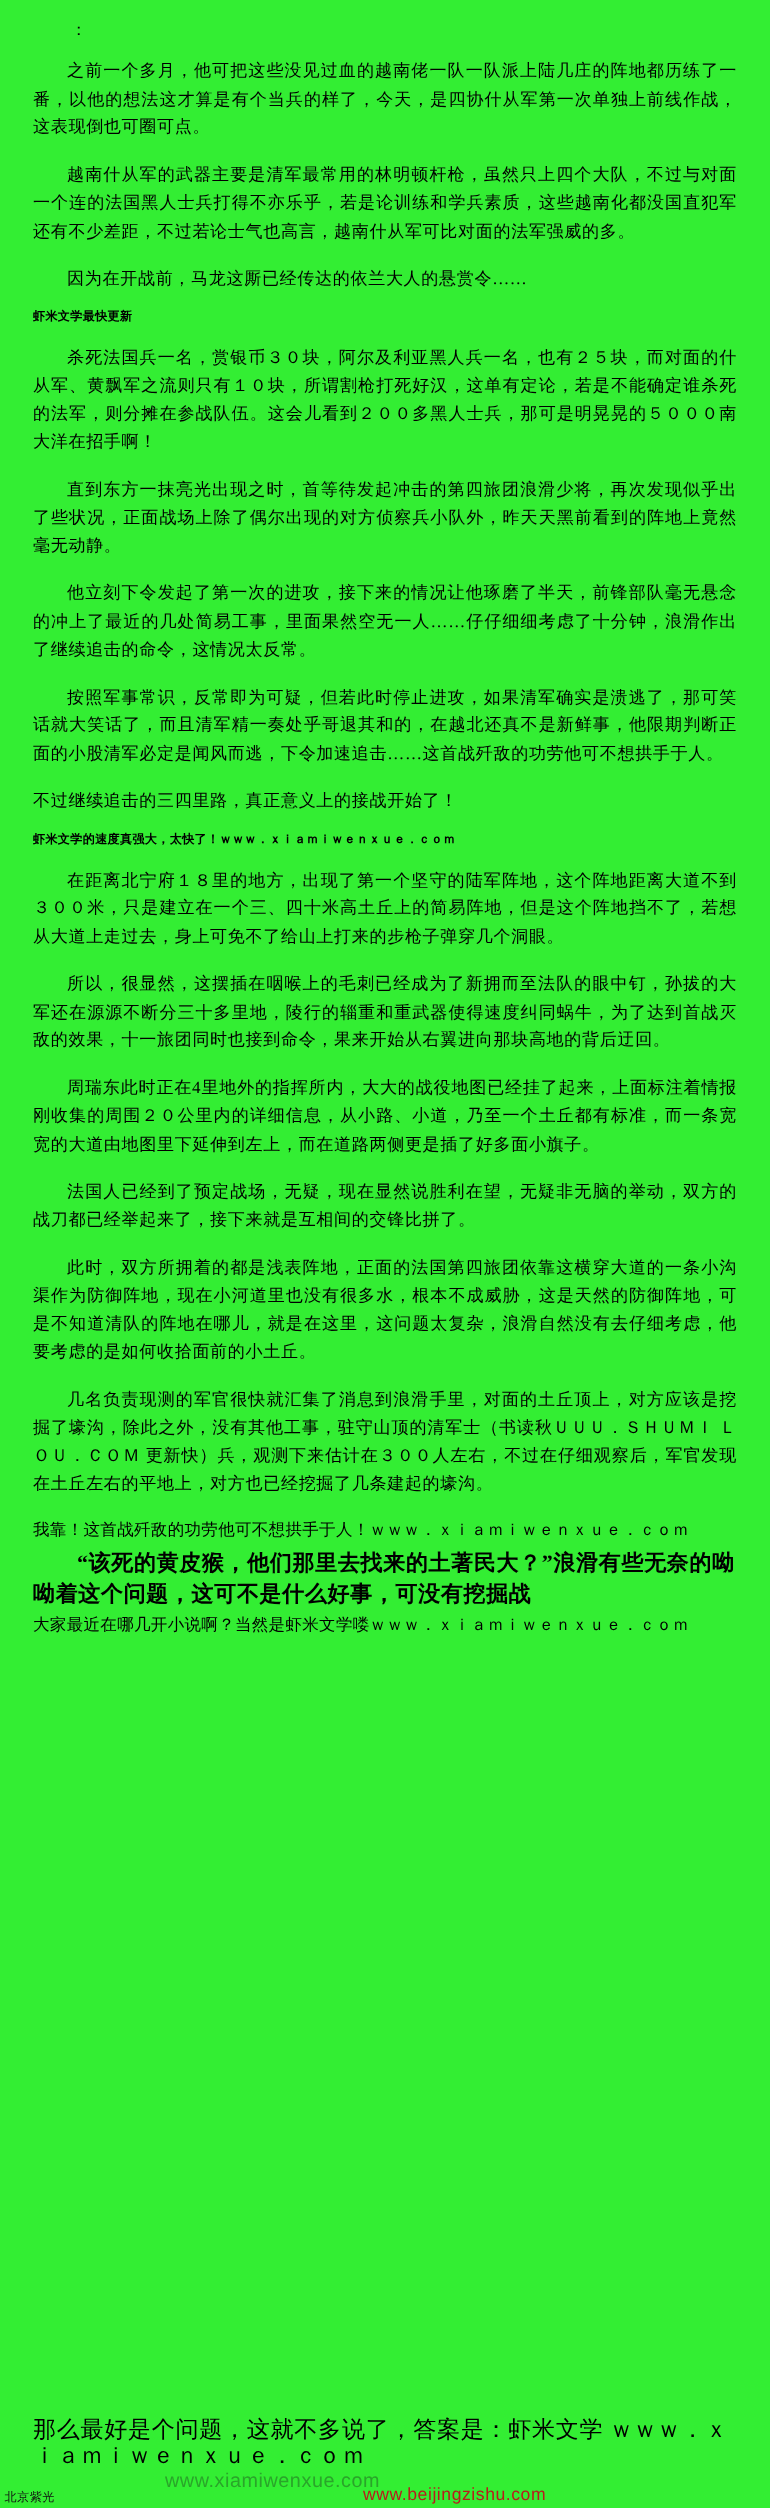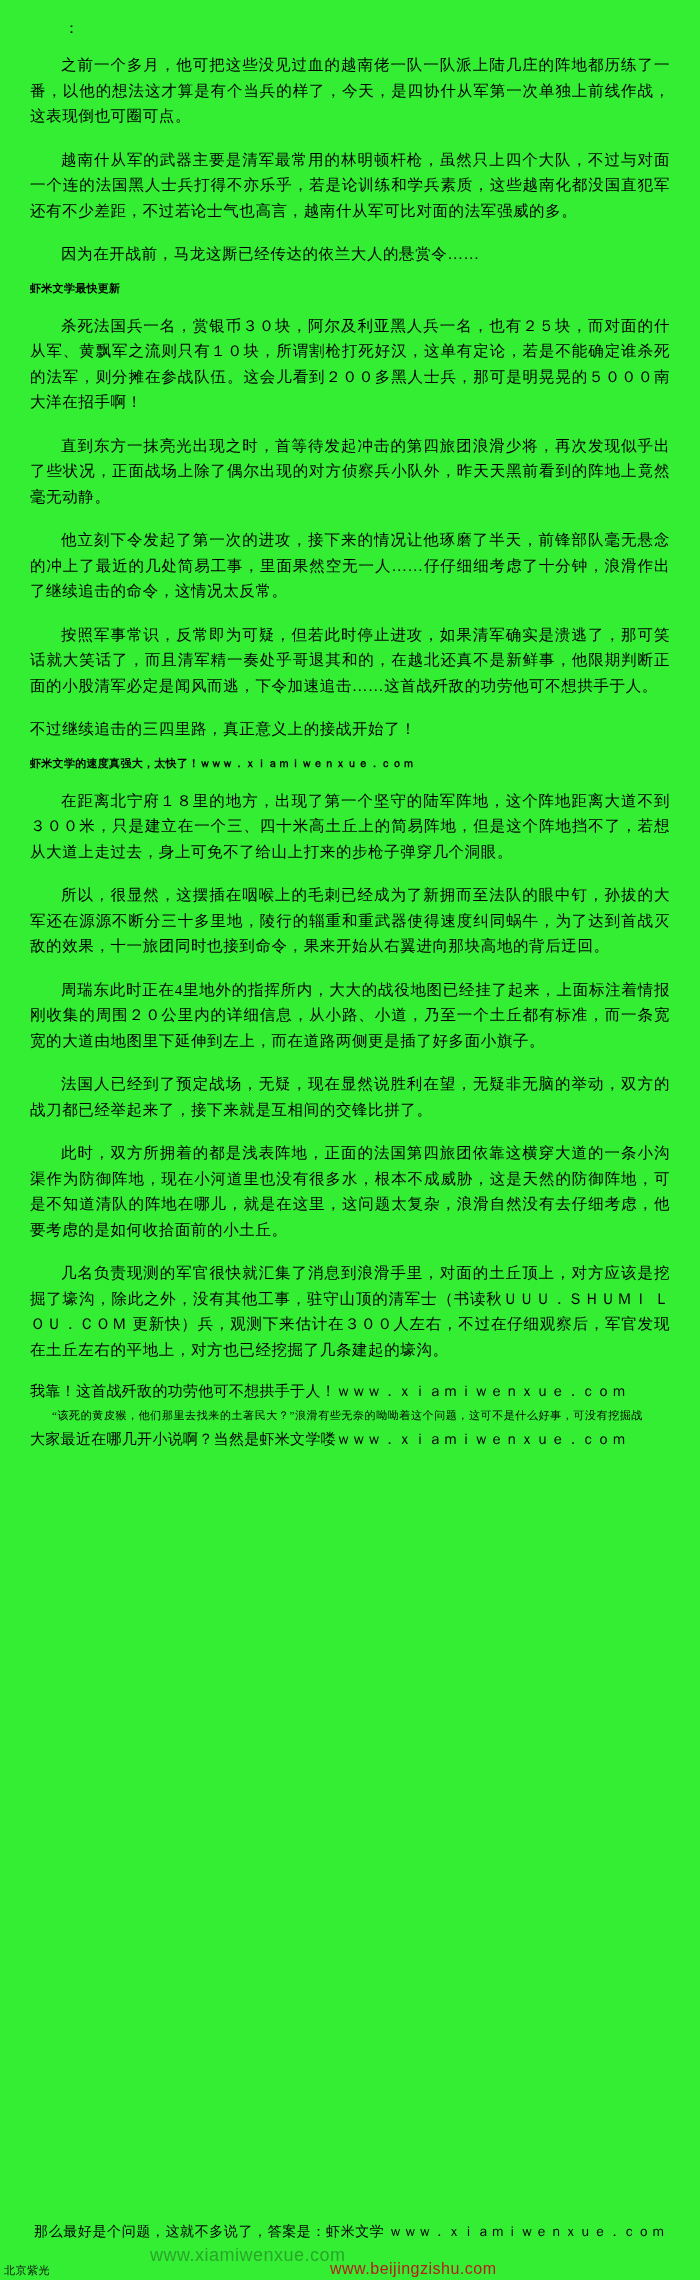--- a/index.html
+++ b/index.html
@@ -63,11 +63,12 @@
     letter-spacing: 0.3px;
   }
   .footer-para {
-    font-size: 11px;
-    line-height: 17px;
+    font-size: 20px;
+    line-height: 28px;
     margin: 0 0 4px 0;
     text-indent: 2em;
     letter-spacing: 0.6px;
+    font-weight: bold;
   }
   .footer-strip {
     position: absolute;

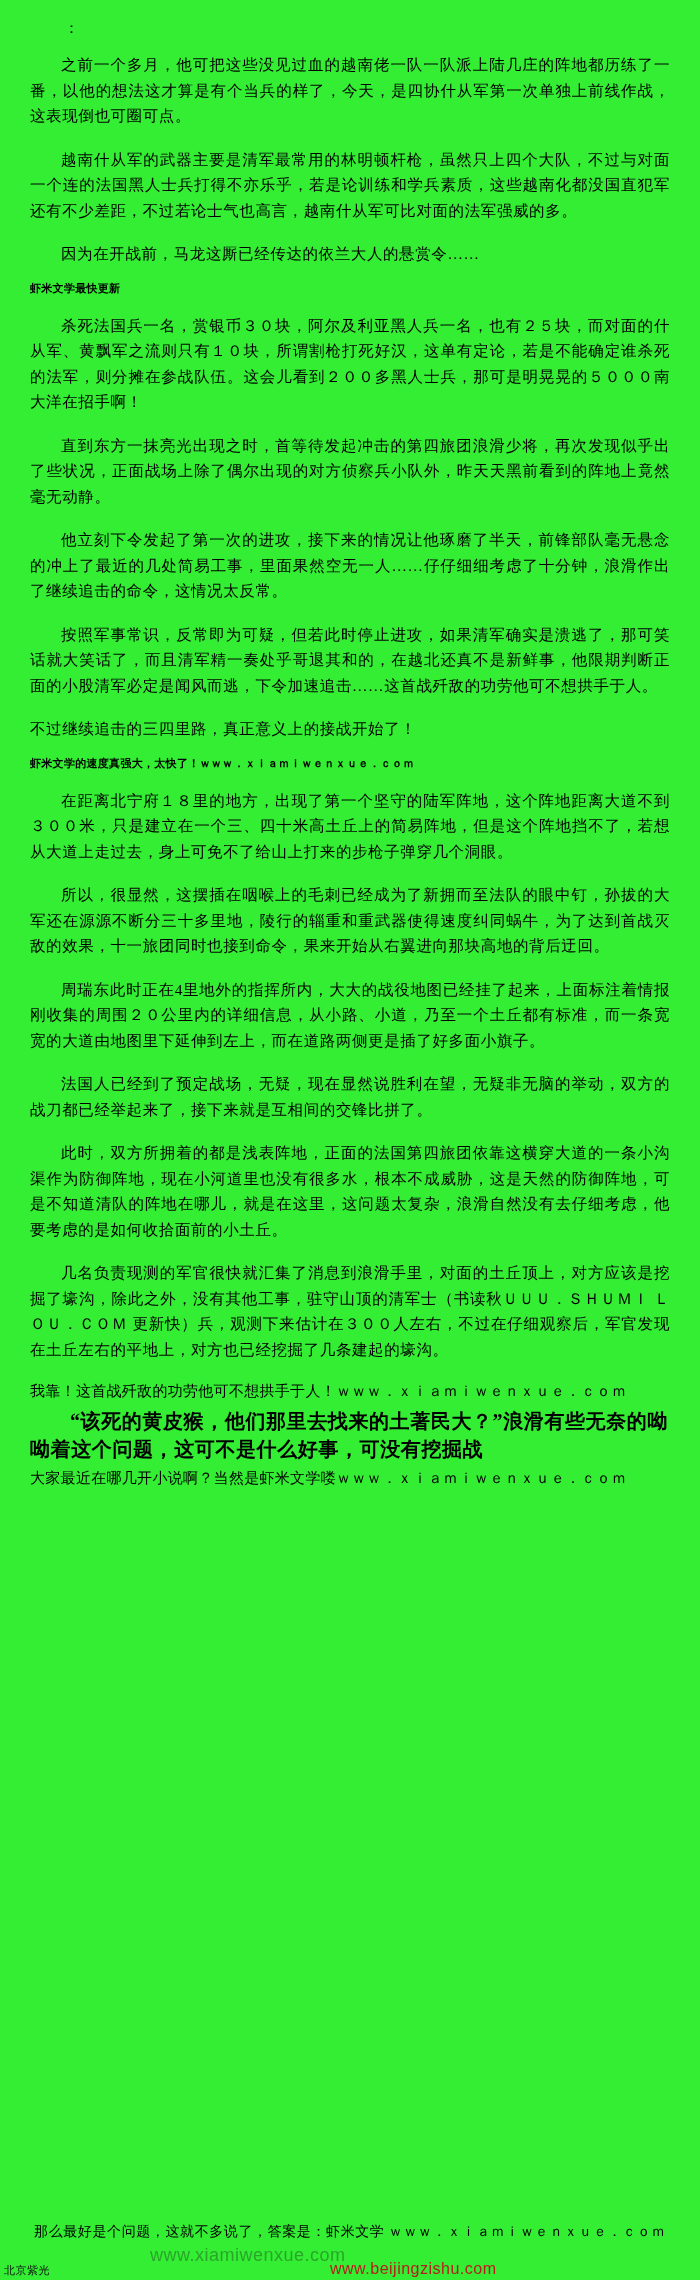--- a/index.html
+++ b/index.html
@@ -109,10 +109,9 @@
     left: 30px;
     right: 30px;
     bottom: 36px;
-    font-size: 14px;
+    font-size: 21px;
     line-height: 24px;
     letter-spacing: 0.6px;
-    text-align: center;
   }
 </style>
 </head>

